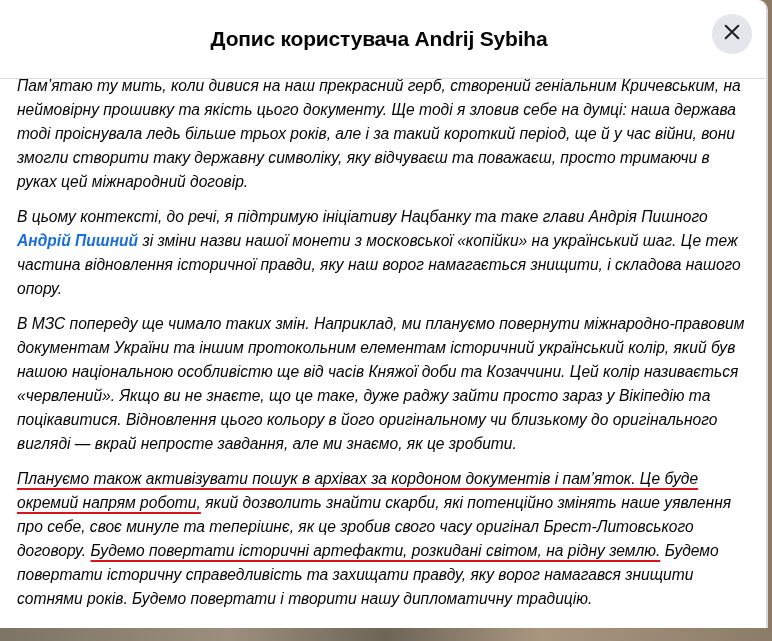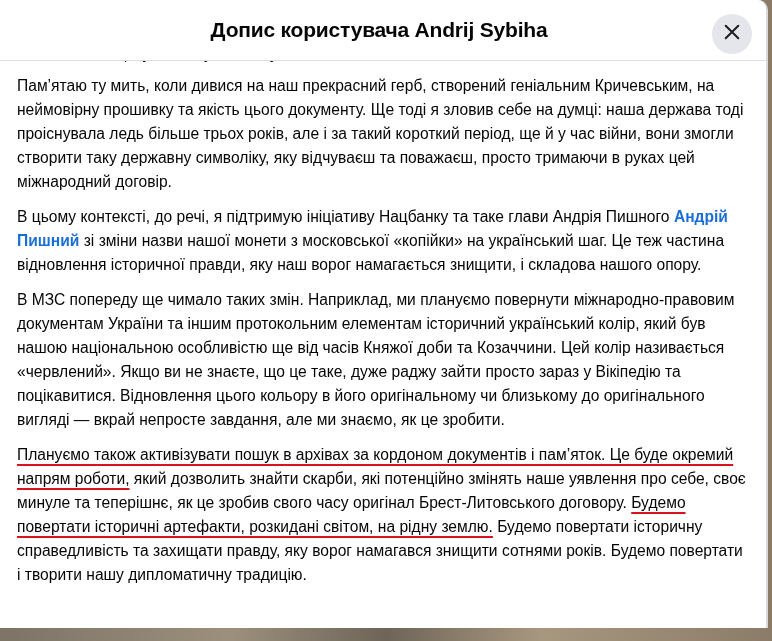--- a/index.html
+++ b/index.html
@@ -20,7 +20,7 @@
       border-right: 2px solid #d7d9dc;
     }
     .header {
-      position: absolute; left: 0; top: 0; width: 100%; height: 61px;
+      position: absolute; left: 0; top: 0; width: 100%; height: 79px;
       background: #ffffff;
       border-bottom: 1px solid #dadde1;
       z-index: 2;

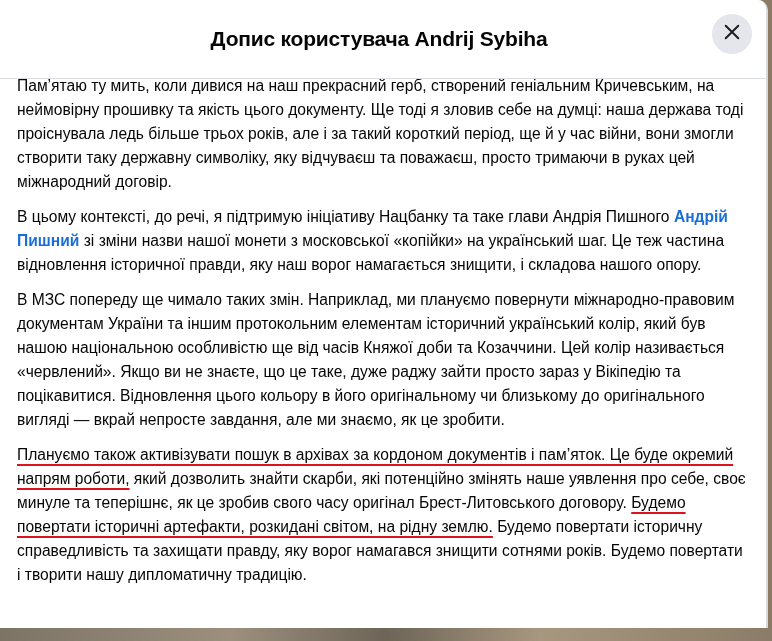--- a/index.html
+++ b/index.html
@@ -47,7 +47,7 @@
       line-height: 24px;
       z-index: 1;
     }
-    .body p { margin-bottom: 11px; }
+    .body p { margin-bottom: 11px; font-style: italic; }
     .body p.first { margin-bottom: 8px; }
     .mention { color: #1a6ed8; font-weight: bold; cursor: pointer; }
     .ul {

